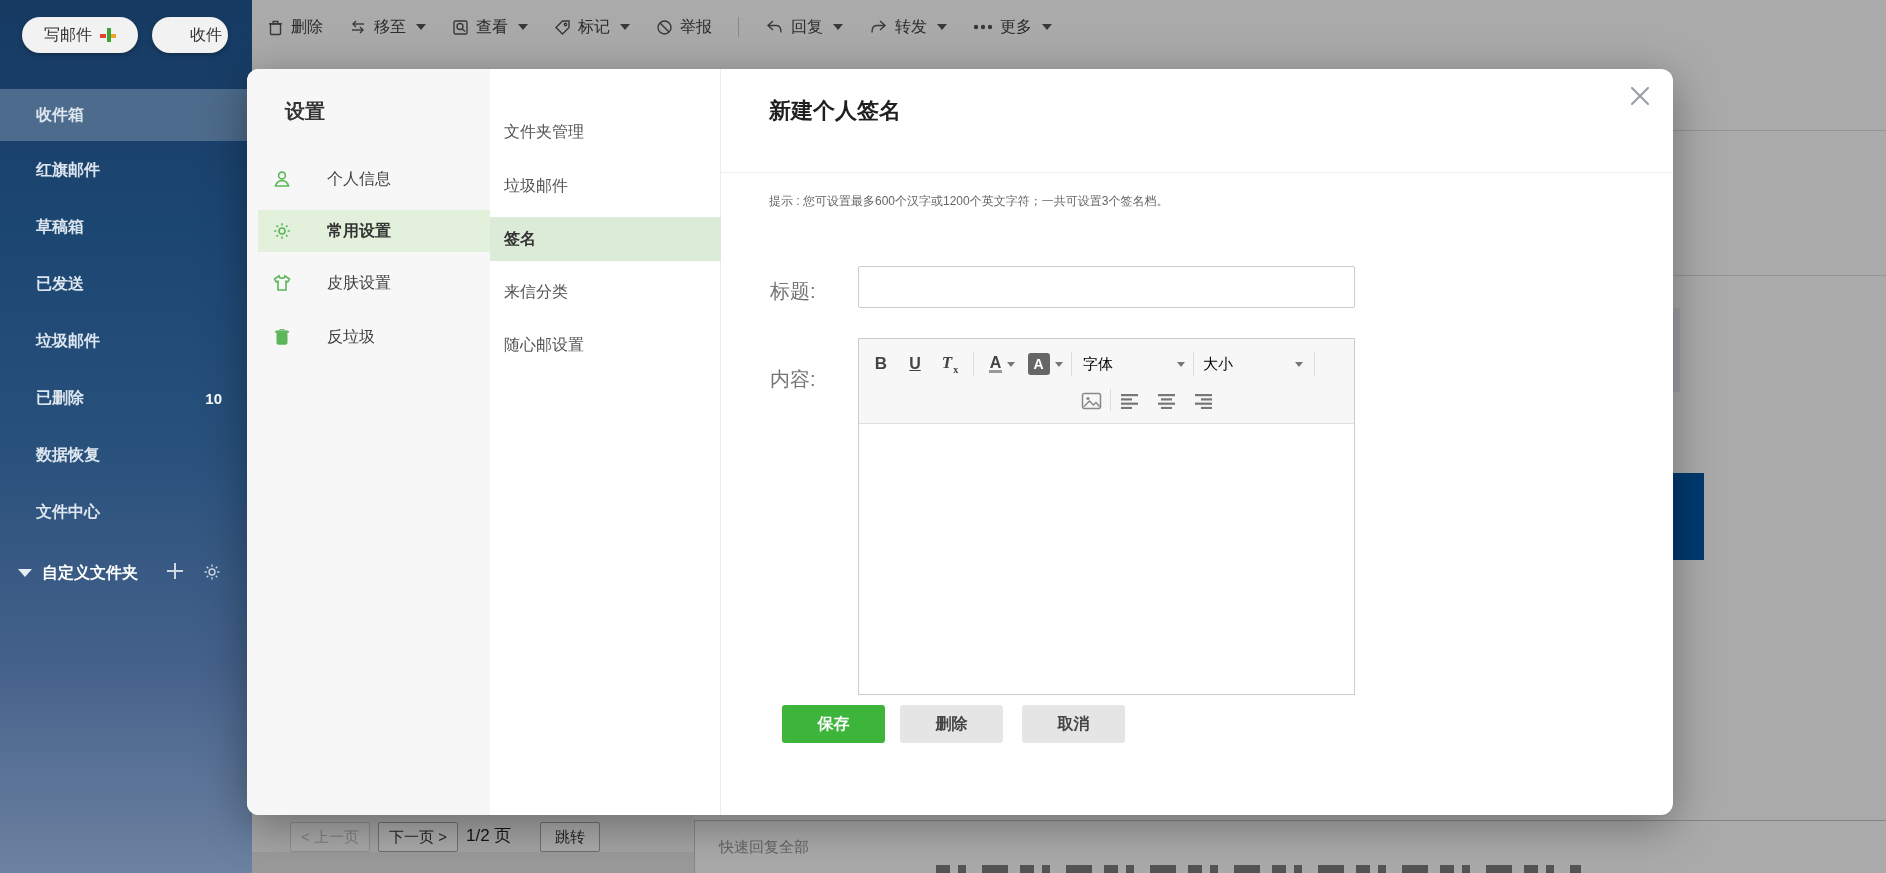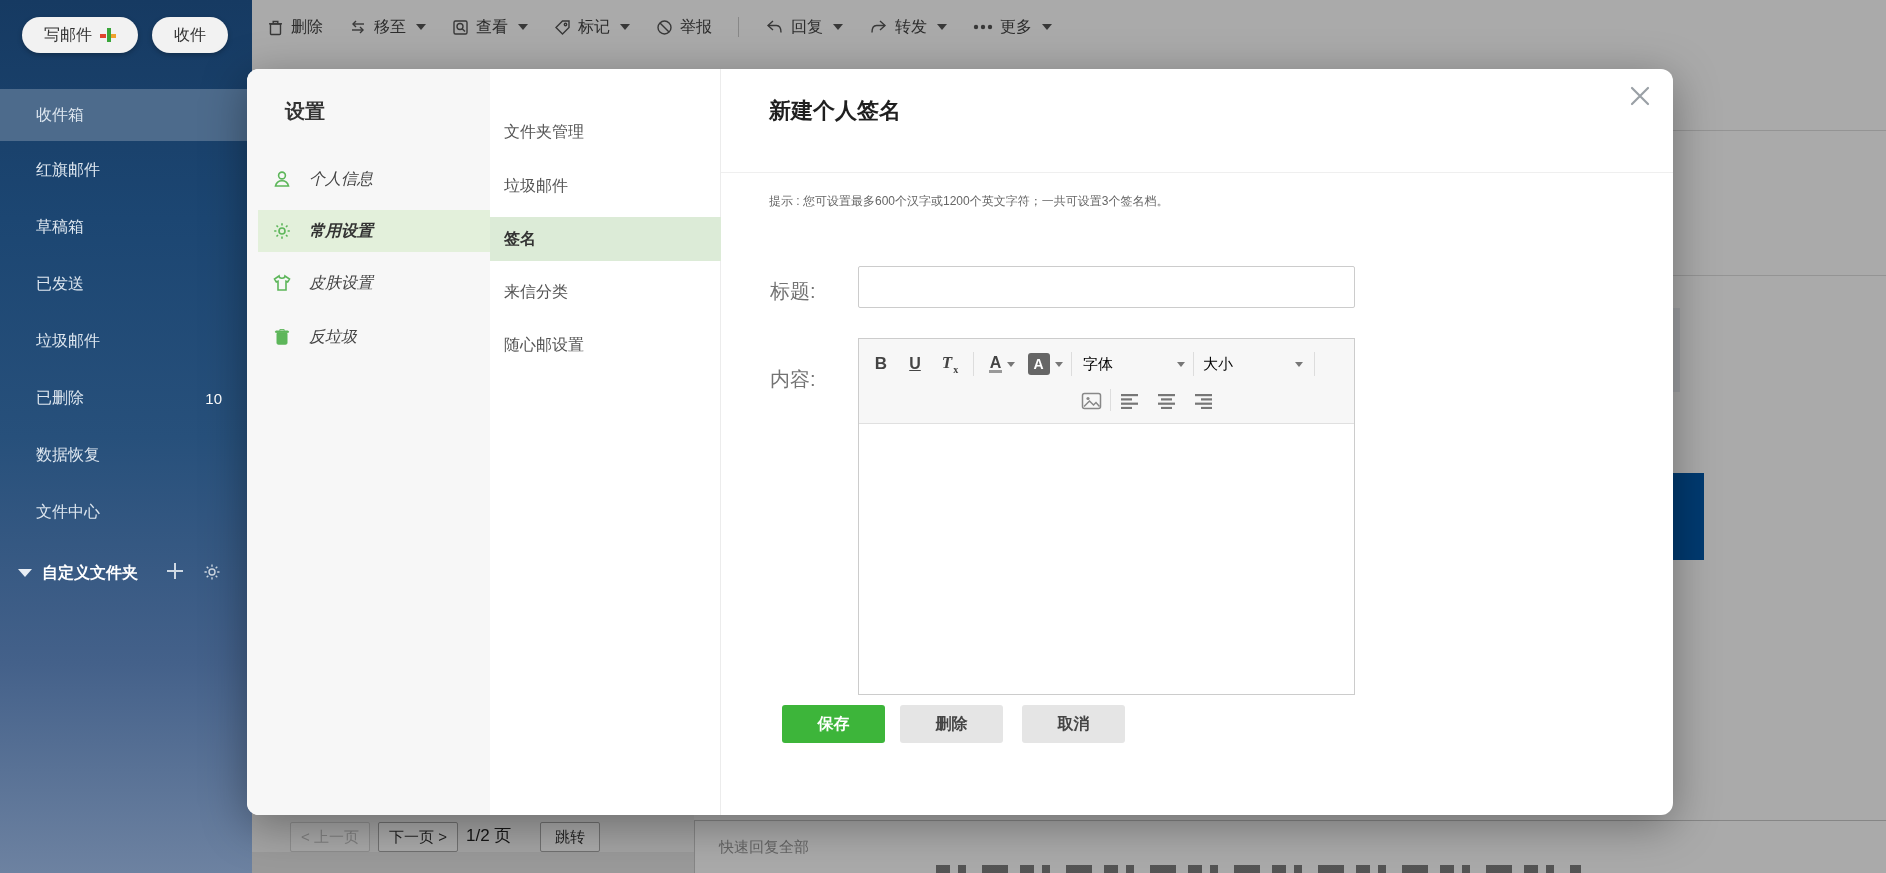--- a/index.html
+++ b/index.html
@@ -35,7 +35,7 @@
         font-family:inherit;font-size:16px;color:#333;display:flex;align-items:center;justify-content:center;gap:8px;
         box-shadow:0 2px 5px rgba(0,0,0,.25);cursor:pointer;}
   .pill.compose{left:22px;width:116px;}
-  .pill.receive{left:152px;width:76px;}
+  .pill.receive{left:152px;width:76px;justify-content:flex-end;}
   .plus-icon{position:relative;width:16px;height:16px;display:inline-block;}
   .plus-icon i{position:absolute;display:block;}
   .plus-v{left:6.5px;top:1px;width:4px;height:14px;background:#3aa63a;}

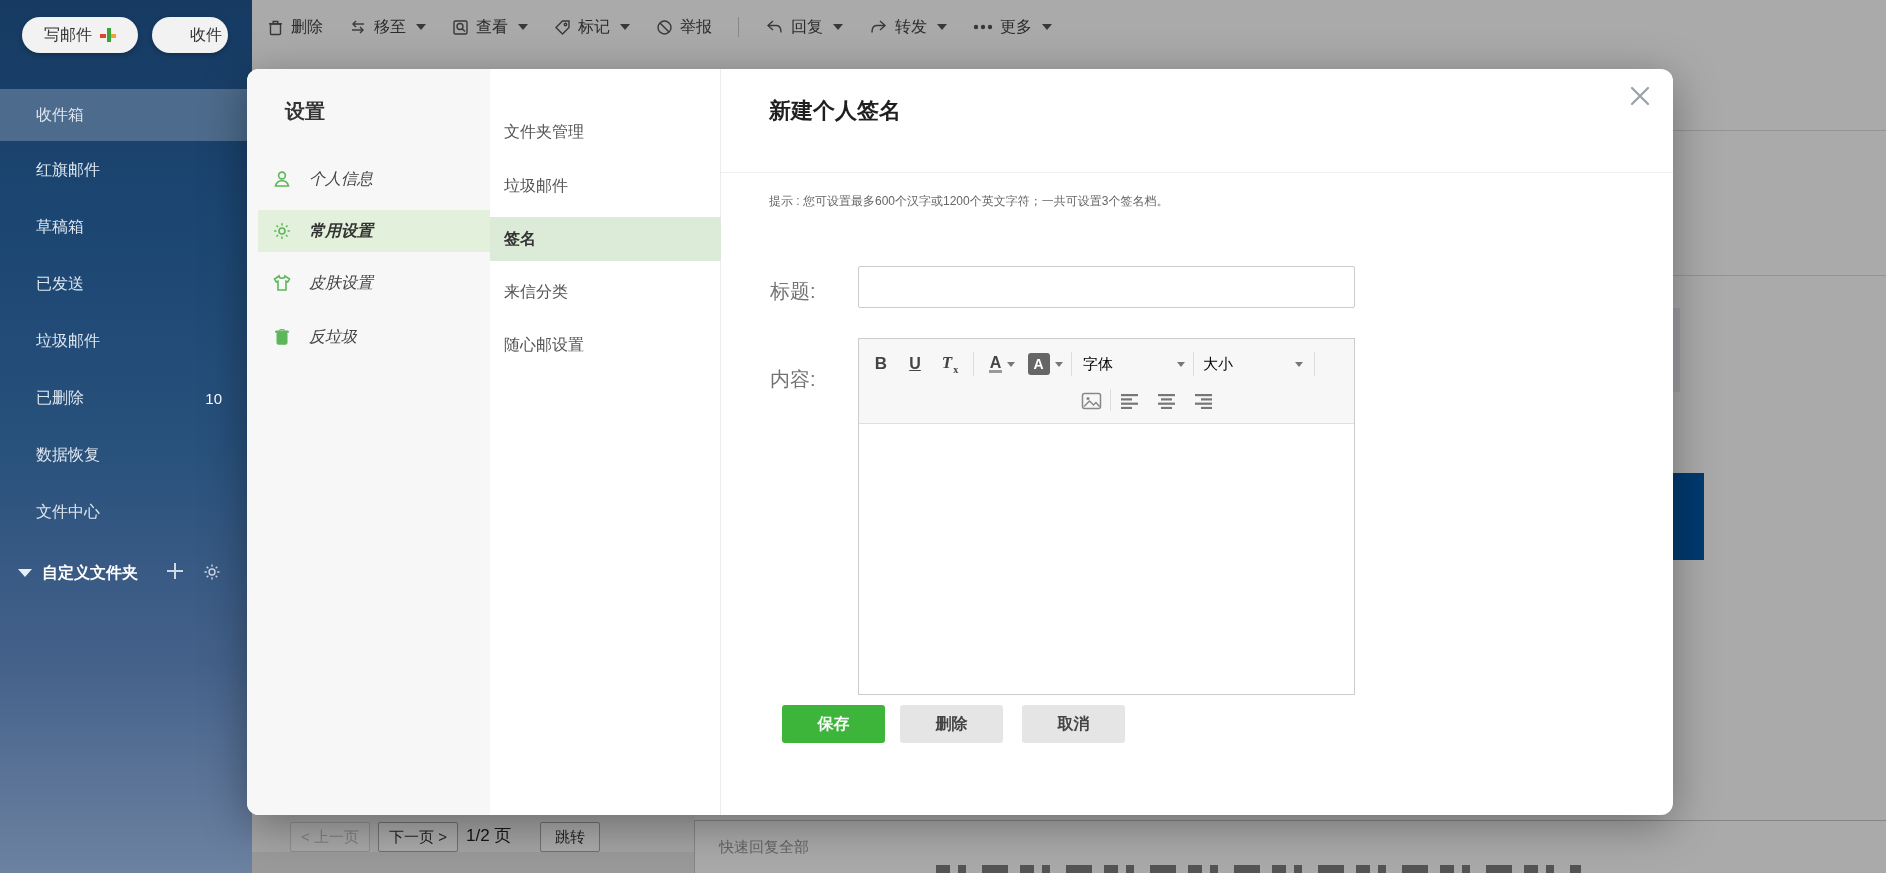--- a/index.html
+++ b/index.html
@@ -42,7 +42,7 @@
   .plus-hl{left:0;top:6.5px;width:6px;height:4px;background:#e0452e;}
   .plus-hr{left:10px;top:6.5px;width:6px;height:4px;background:#f0a12e;}
   .side-item{position:absolute;left:0;width:252px;height:52px;display:flex;align-items:center;
-        padding-left:36px;box-sizing:border-box;font-size:16px;color:#dde6ef;cursor:pointer;}
+        padding-left:36px;box-sizing:border-box;font-size:16px;color:#dde6ef;cursor:pointer;font-weight:bold;}
   .side-item.selected{background:#4d6b8c;}
   .side-count{position:absolute;right:30px;font-size:15px;color:#fff;}
   .custom-folder{position:absolute;left:0;top:556px;width:252px;height:34px;color:#fff;}

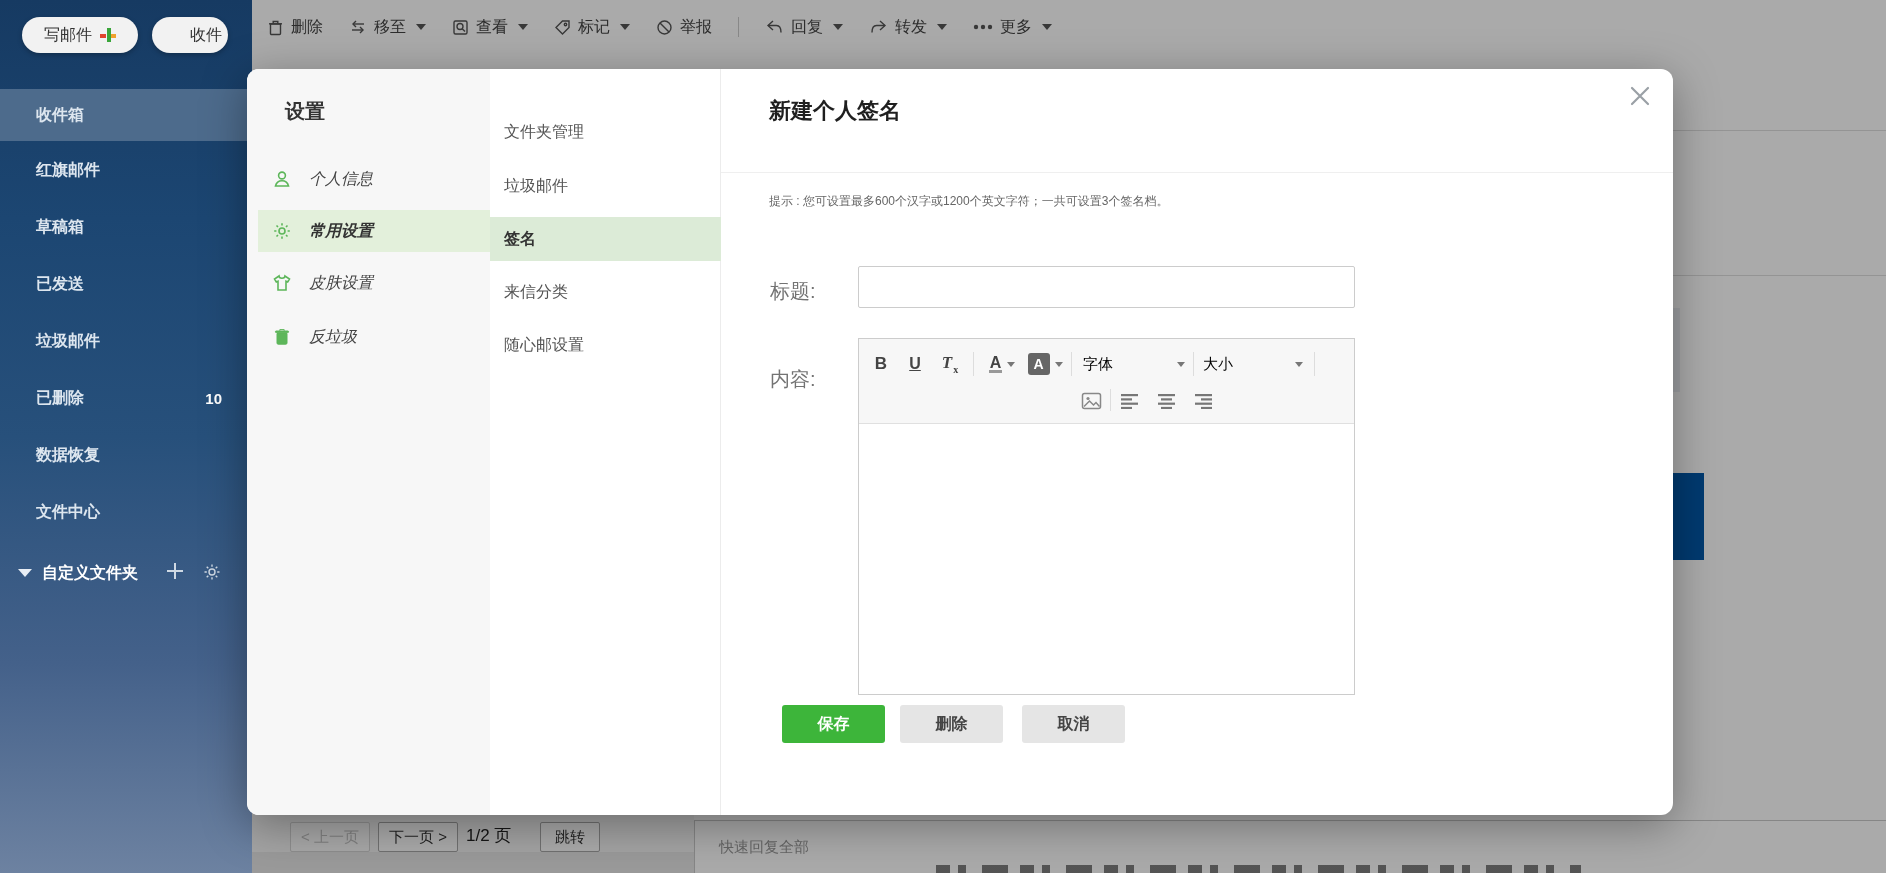--- a/index.html
+++ b/index.html
@@ -61,7 +61,7 @@
   .m-left h2{position:absolute;left:38px;top:29px;margin:0;font-size:20px;color:#333;}
   .mnav-row{position:absolute;left:11px;width:232px;height:42px;display:flex;align-items:center;cursor:pointer;font-size:16px;color:#444;}
   .mnav-row svg{position:absolute;left:14px;}
-  .mnav-row span{margin-left:51px;font-style:italic;}
+  .mnav-row span{margin-left:69px;}
   .mnav-row.selected{background:#e3f0db;font-weight:bold;color:#333;}
   .m-mid{left:243px;top:0;width:231px;height:746px;background:#fff;border-right:1px solid #ececec;box-sizing:border-box;}
   .msub-row{position:absolute;left:0;width:231px;height:44px;display:flex;align-items:center;padding-left:14px;box-sizing:border-box;

